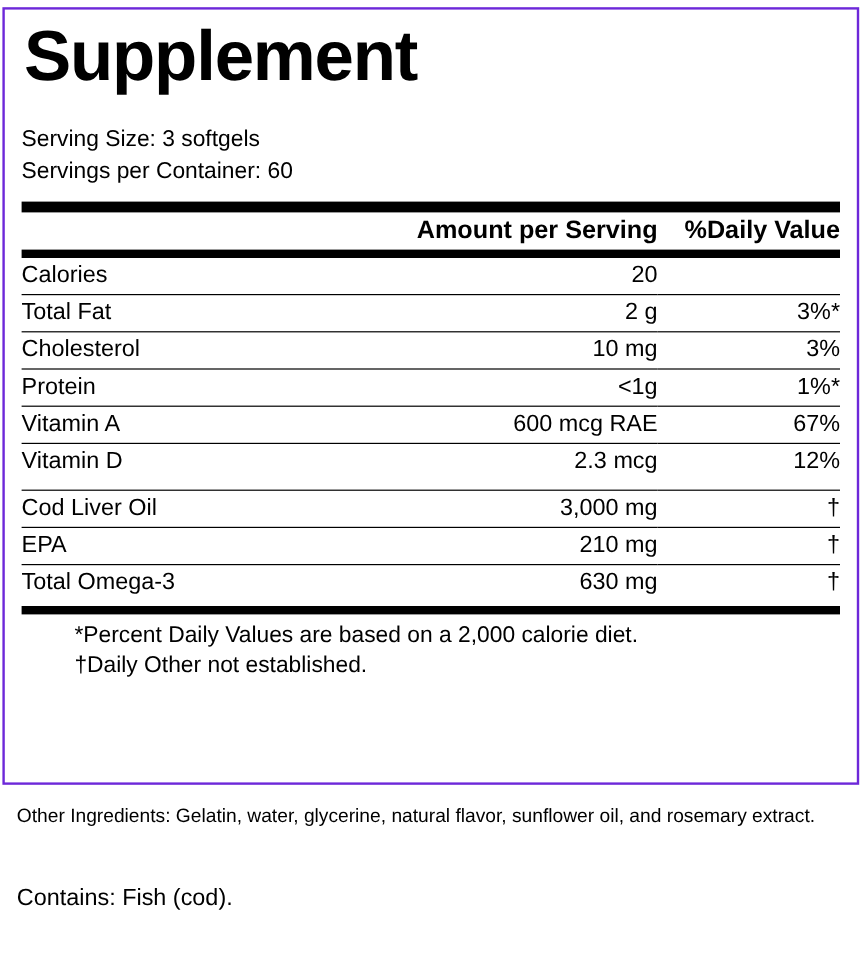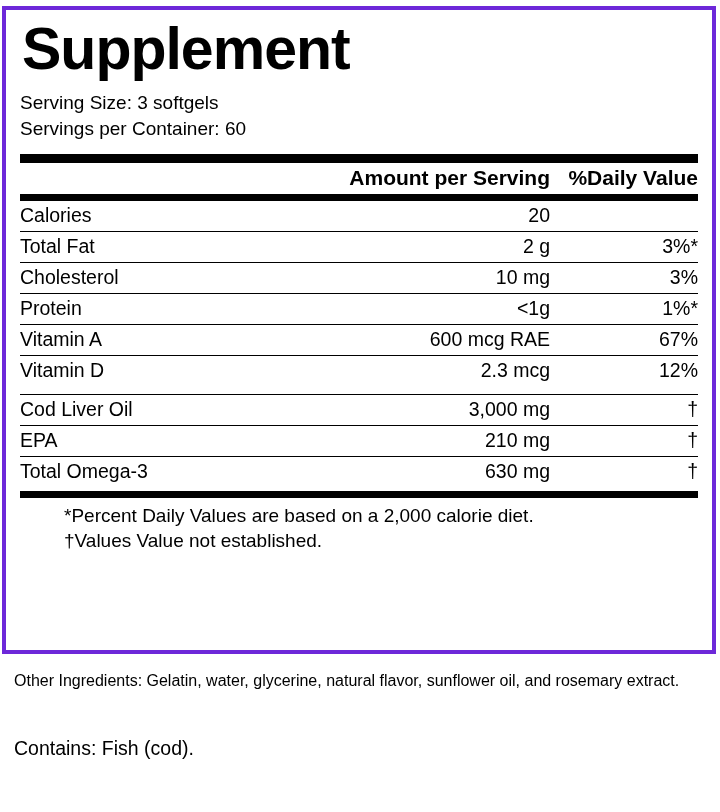--- a/index.html
+++ b/index.html
@@ -31,7 +31,7 @@
     width: 714px;
     height: 648px;
     box-sizing: border-box;
-    border: 4px solid #6d28d9;
+    border: 2px solid #6d28d9;
     background: #fff;
   }
   .panel-inner {

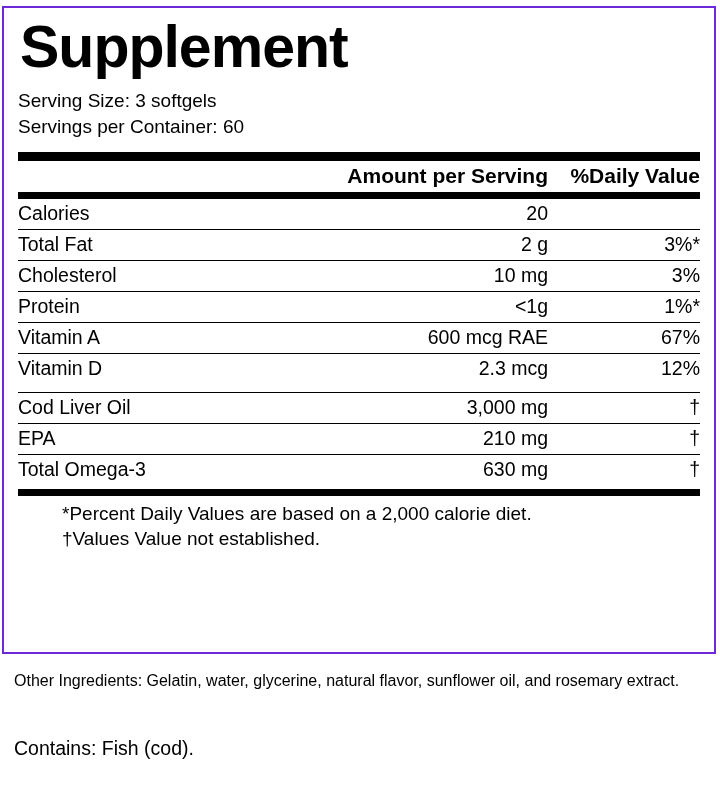--- a/index.html
+++ b/index.html
@@ -50,7 +50,7 @@
   }
   .title .word1 { margin-right: 10px; }
   .serving-block {
-    margin-top: 8px;
+    margin-top: 24px;
     font-size: 19px;
     line-height: 26px;
   }

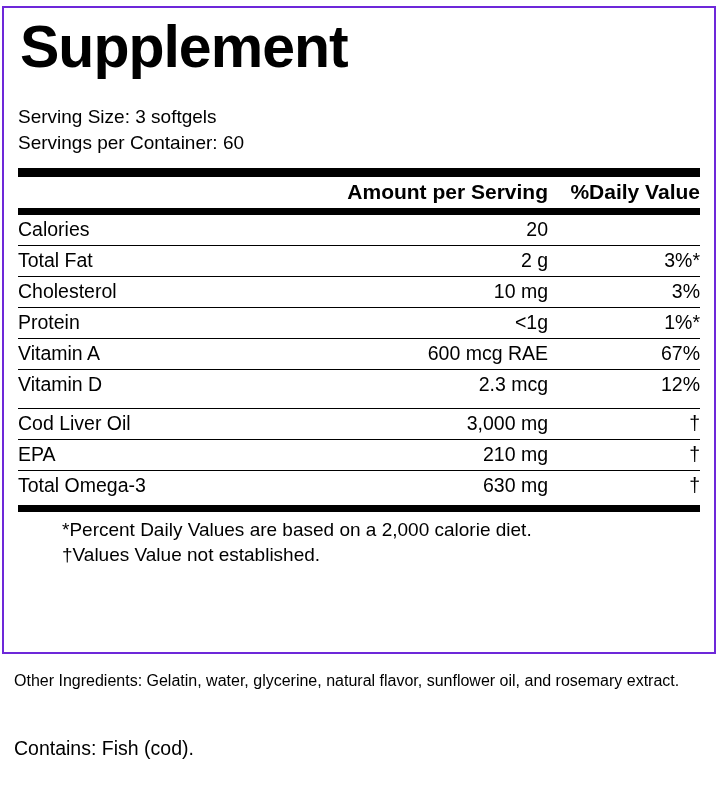--- a/index.html
+++ b/index.html
@@ -205,7 +205,7 @@
 
       <div class="footnotes">
         <div>*Percent Daily Values are based on a 2,000 calorie diet.</div>
-        <div>†Values Value not established.</div>
+        <div>†Daily Other not established.</div>
       </div>
 
     </div>

